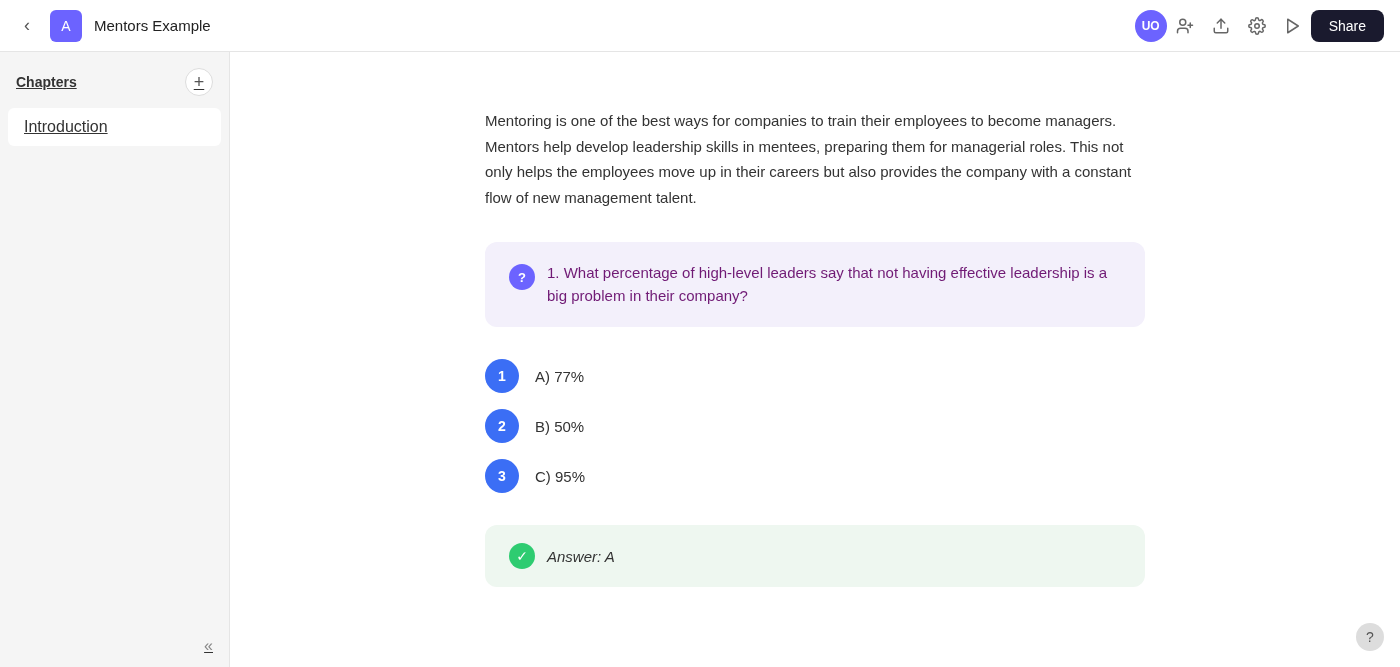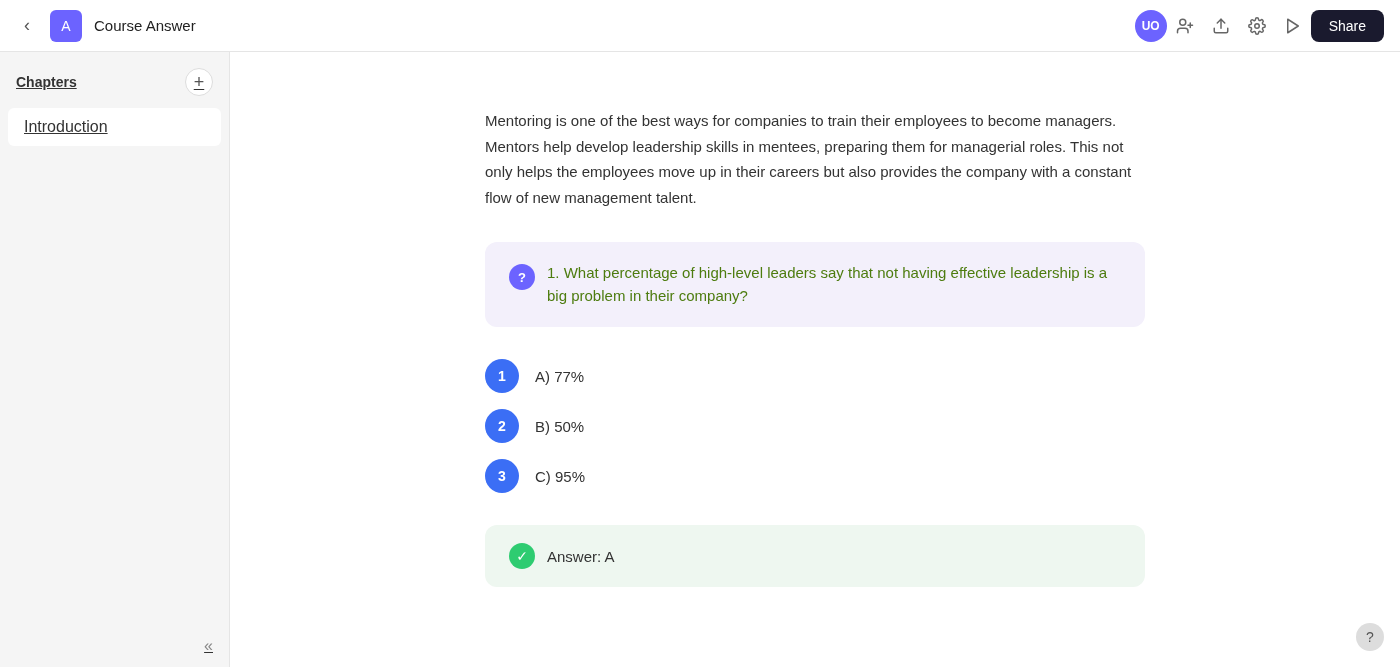--- a/index.html
+++ b/index.html
@@ -139,7 +139,7 @@
     <div class="course-icon">
       <span>A</span>
     </div>
-    <span class="course-title">Course Answer</span>
+    <span class="course-title">Mentors Example</span>
   </div>
   <div class="topbar-right">
     <button class="avatar-btn">UO</button>

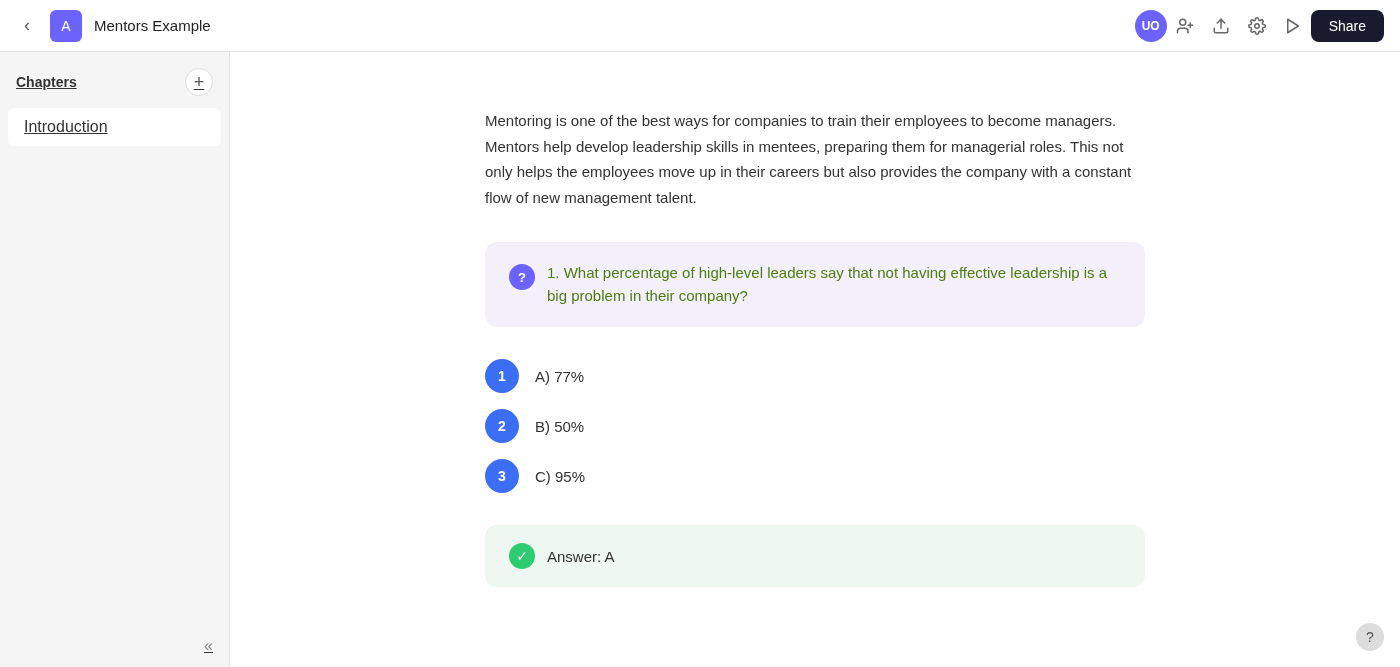--- a/index.html
+++ b/index.html
@@ -93,7 +93,7 @@
       display: flex; align-items: center; justify-content: center; flex-shrink: 0;
       margin-top: 2px;
     }
-    .question-text { font-size: 15px; color: #4d7c0f; line-height: 1.5; }
+    .question-text { font-size: 15px; color: #701a75; line-height: 1.5; }
 
     
     .options-list { max-width: 660px; margin: 0 auto 32px auto; display: flex; flex-direction: column; gap: 16px; }

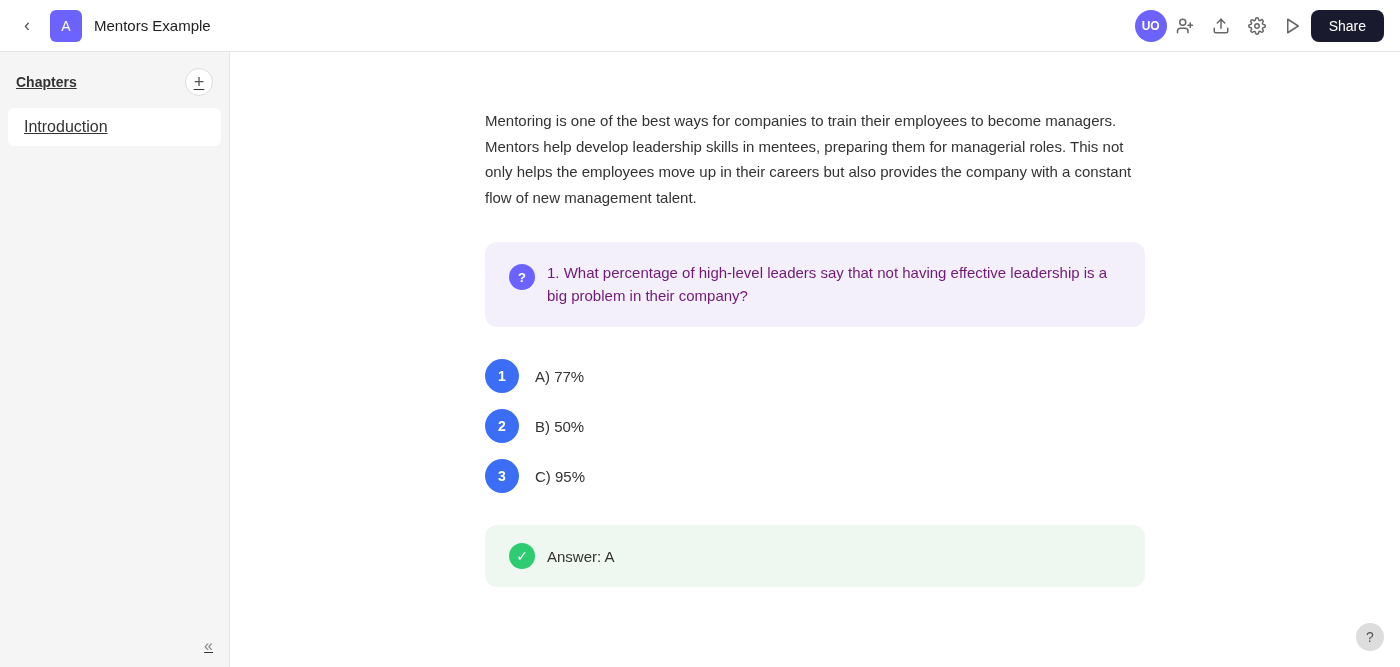--- a/index.html
+++ b/index.html
@@ -116,7 +116,7 @@
       color: #fff; font-size: 14px;
       display: flex; align-items: center; justify-content: center; flex-shrink: 0;
     }
-    .answer-text { font-size: 15px; color: #333; }
+    .answer-text { font-size: 15px; color: #333; font-style: italic; }
 
     
     .content-area::-webkit-scrollbar { width: 6px; }

